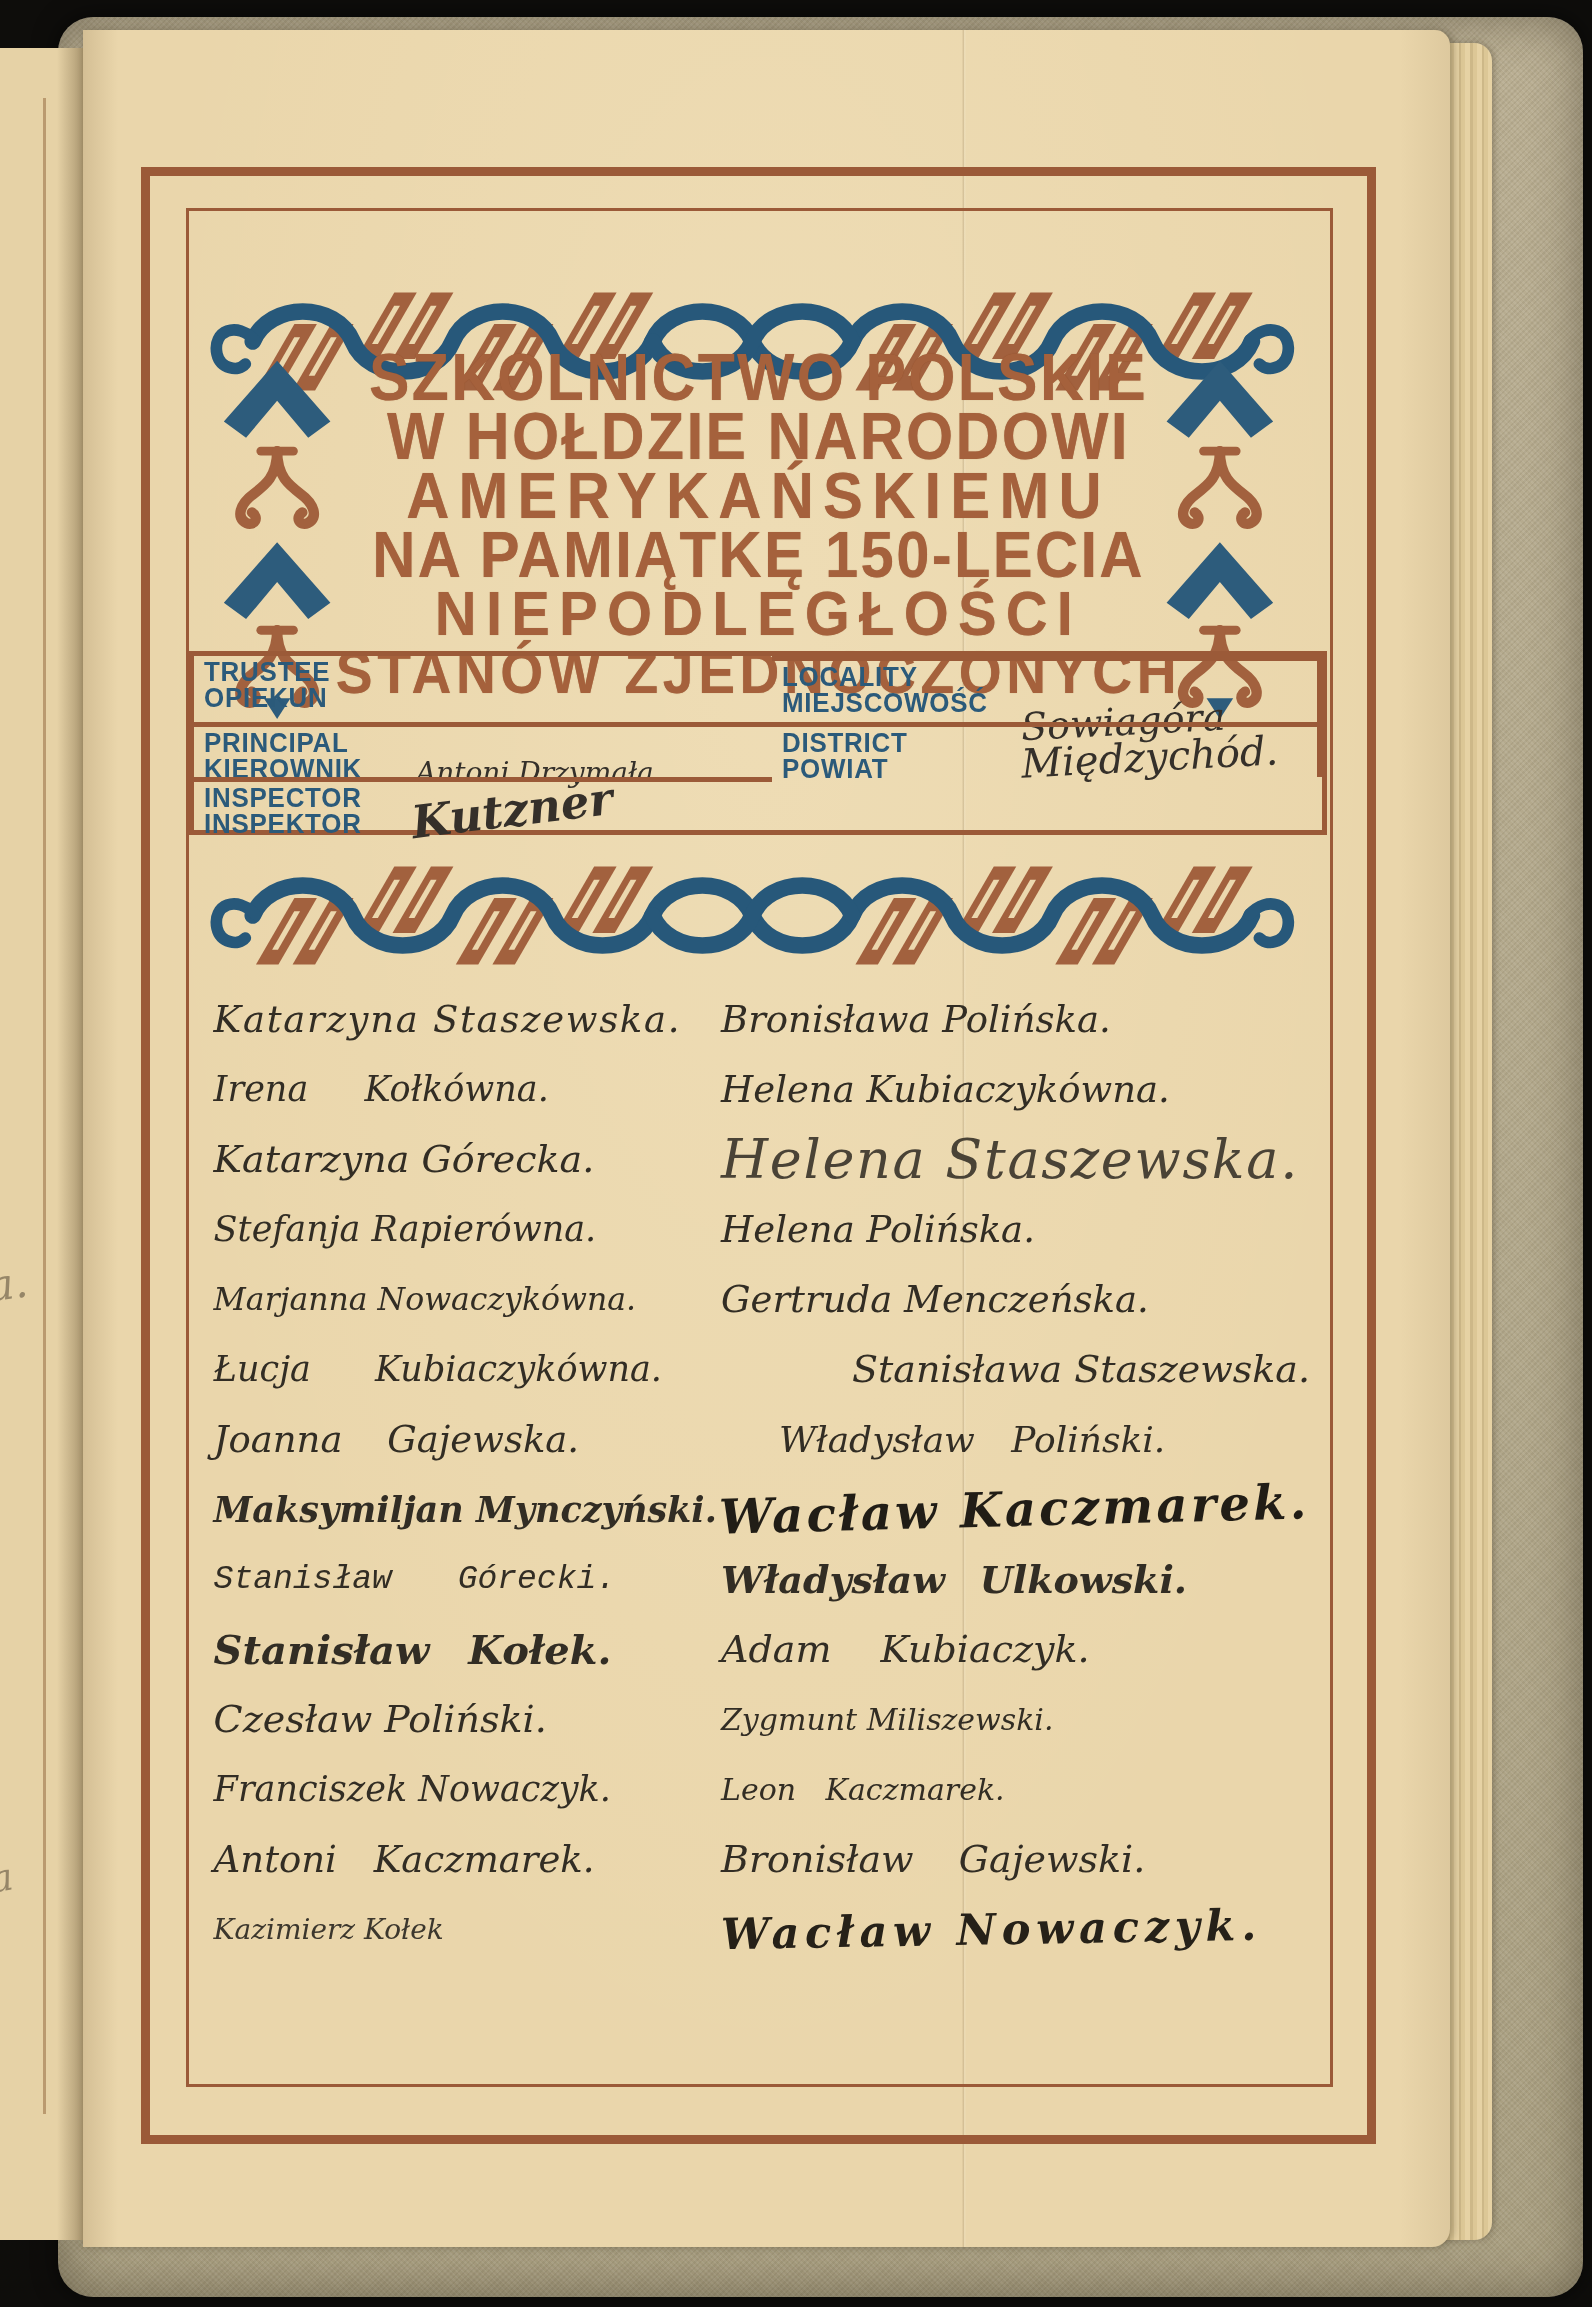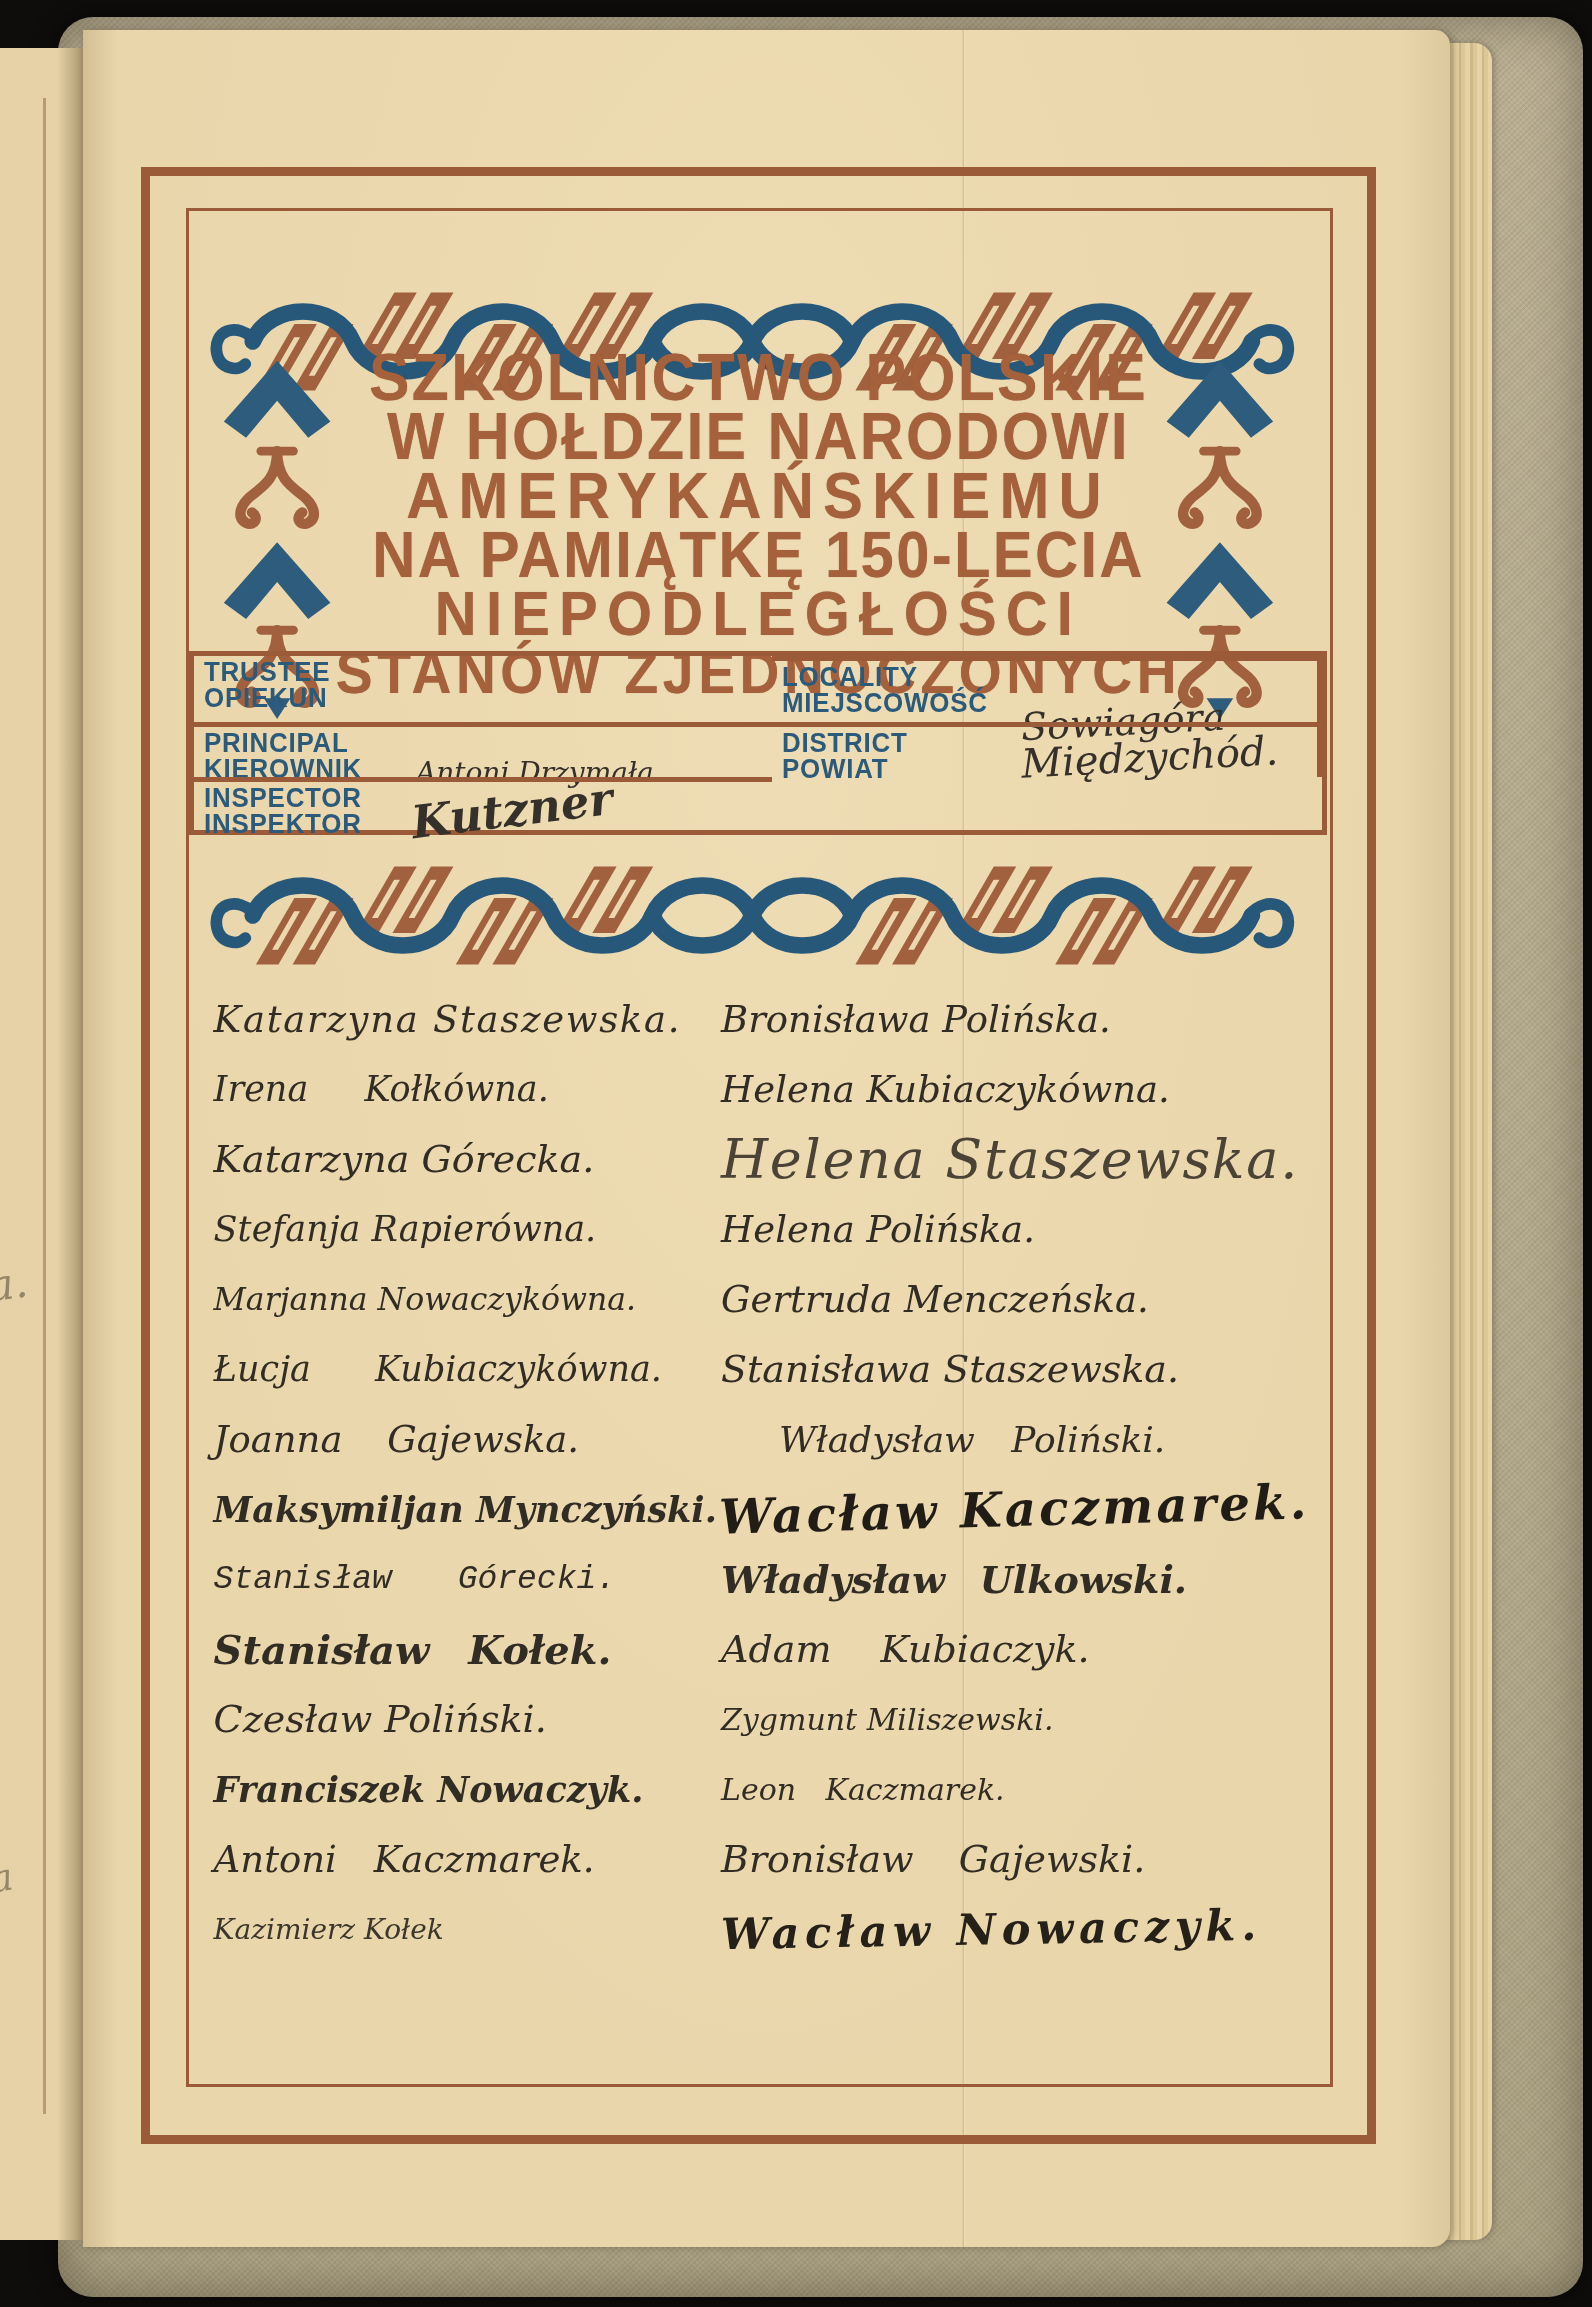--- a/index.html
+++ b/index.html
@@ -90,7 +90,7 @@
   .sig-row:nth-child(4) .sig-left{font-size:35px;}
   .sig-row:nth-child(5) .sig-left{font-size:31.5px;}
   .sig-row:nth-child(6) .sig-left{word-spacing:53px;font-size:35px;}
-  .sig-row:nth-child(6) .sig-right{font-size:38px;}
+  .sig-row:nth-child(6) .sig-right{font-size:38px;text-align:right;}
   .sig-row:nth-child(7) .sig-left{word-spacing:33px;}
   .sig-row:nth-child(7) .sig-right{padding-left:58px;font-size:36px;word-spacing:25px;}
   .sig-row:nth-child(8) .sig-left{font-size:35px;font-weight:600;}

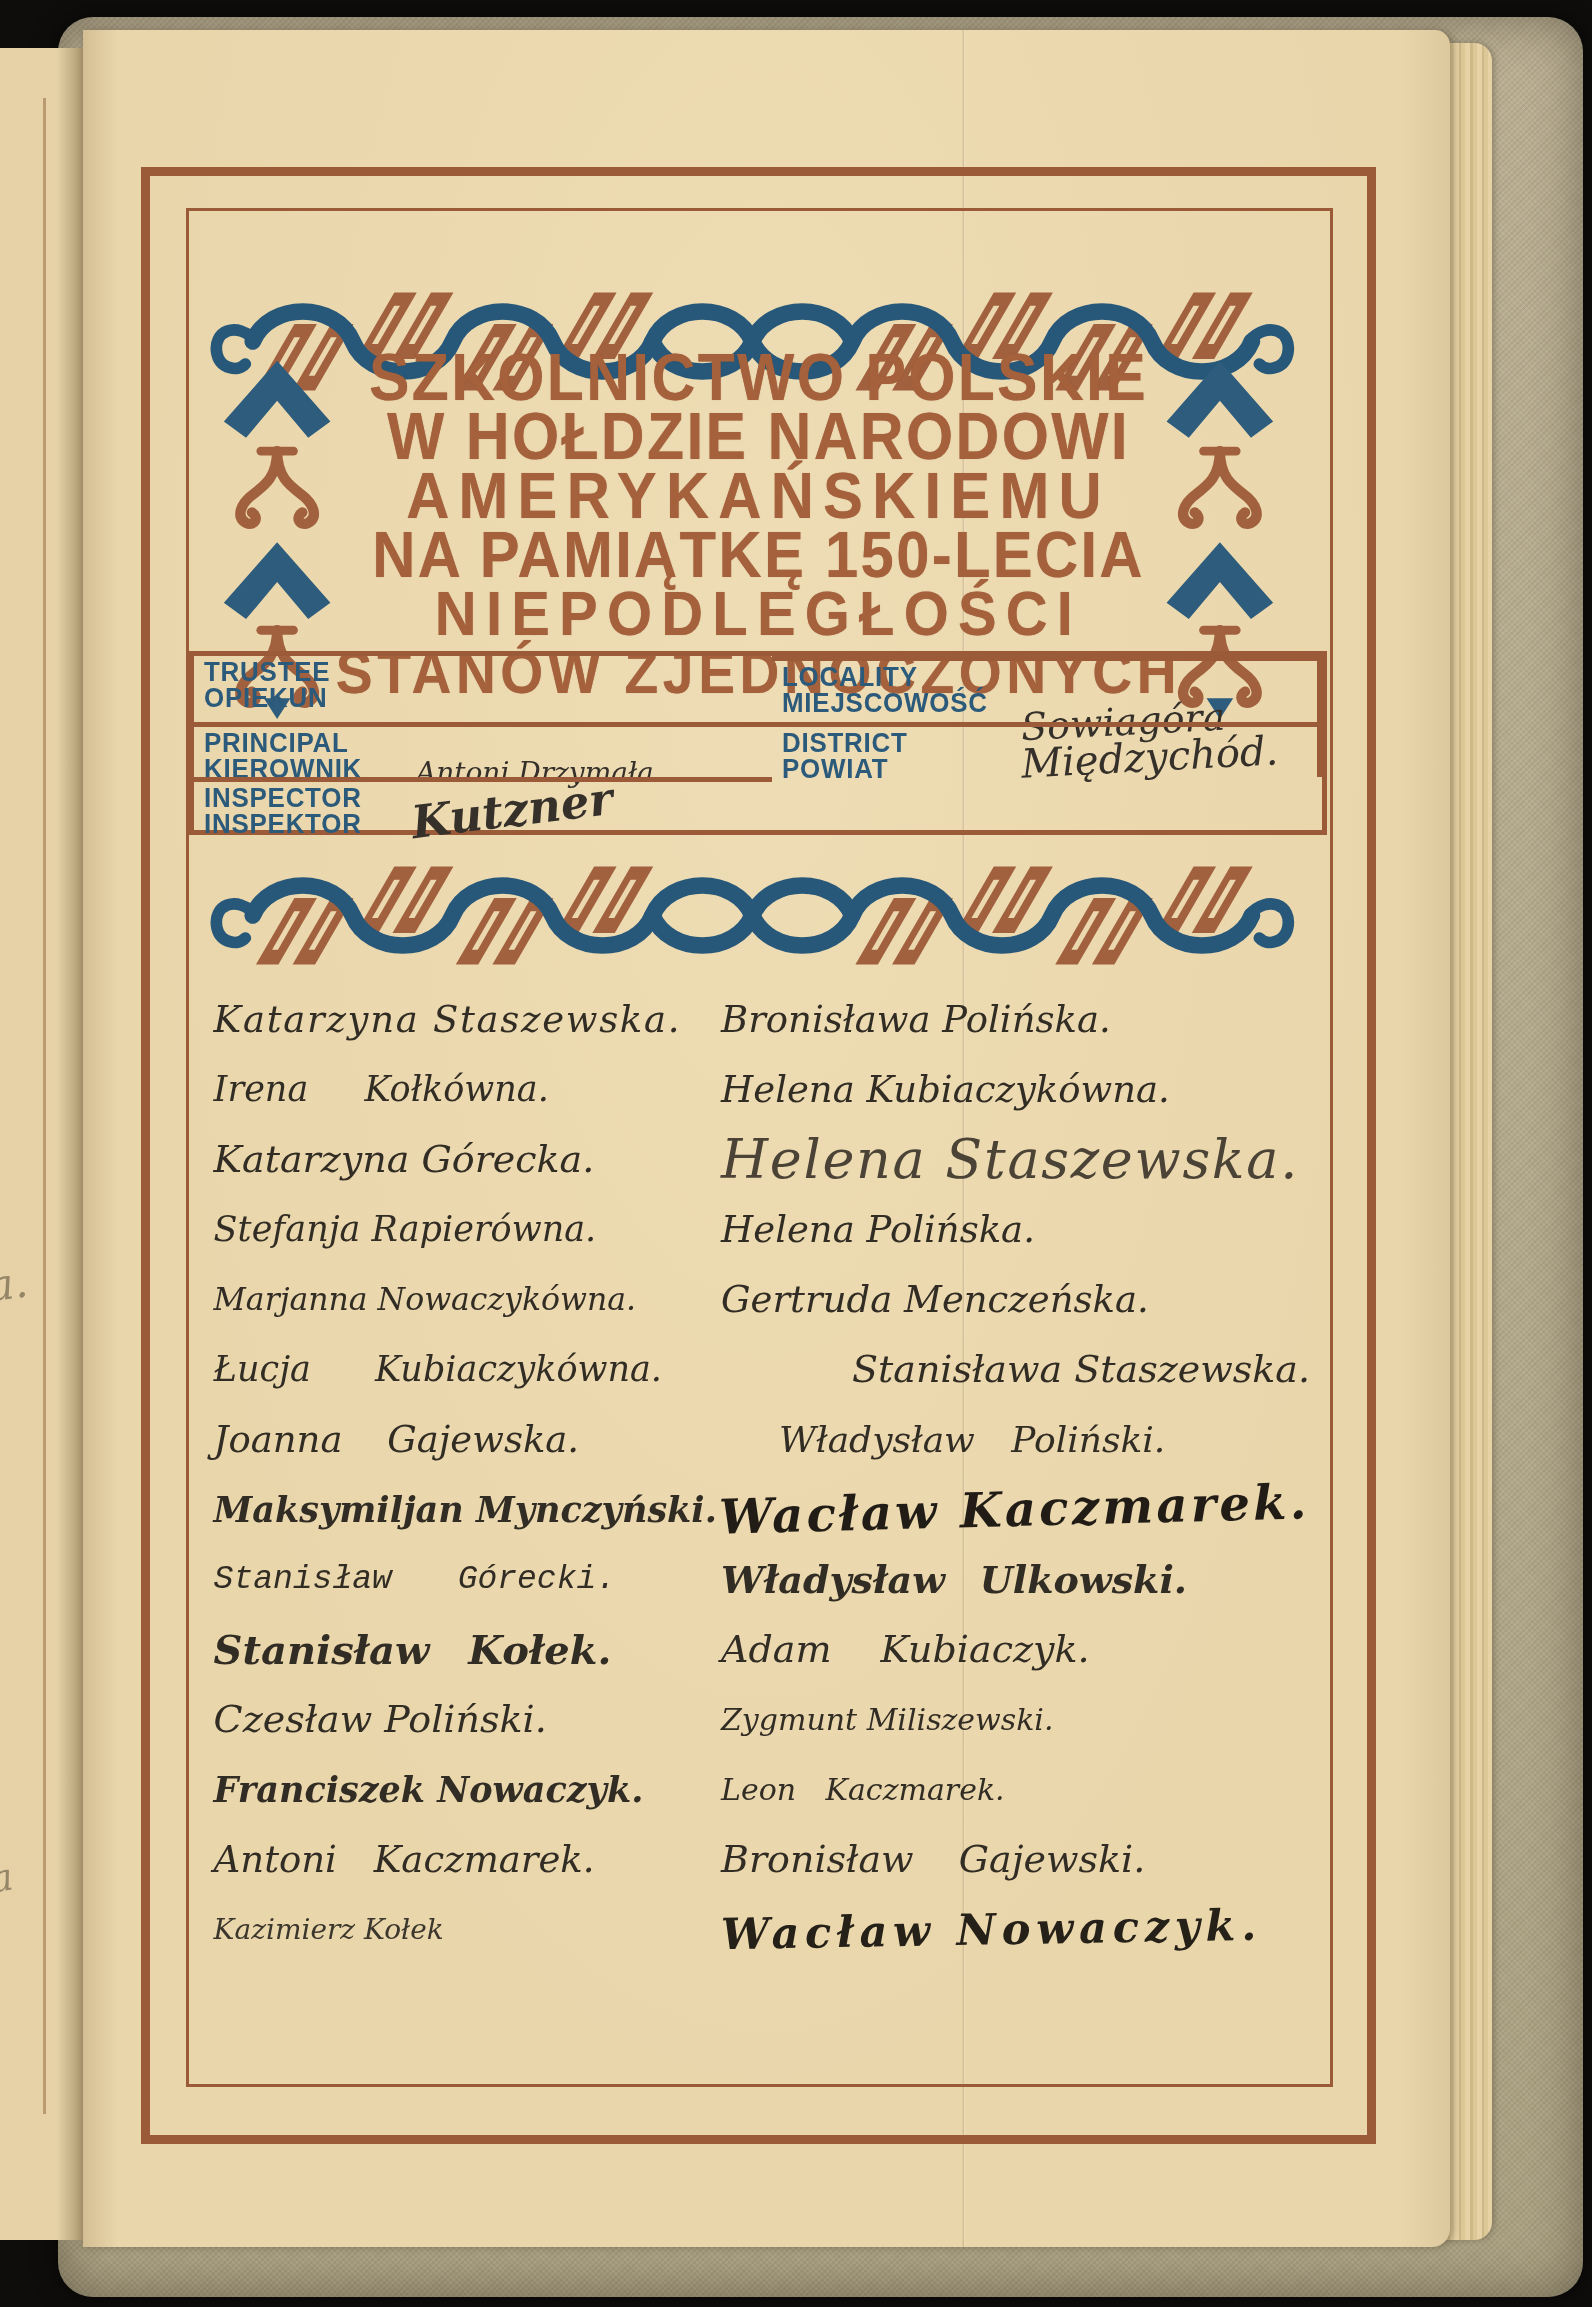--- a/index.html
+++ b/index.html
@@ -101,7 +101,7 @@
   .sig-row:nth-child(10) .sig-right{font-size:38px;word-spacing:37px;}
   .sig-row:nth-child(11) .sig-left{font-size:38px;}
   .sig-row:nth-child(11) .sig-right{font-size:30px;}
-  .sig-row:nth-child(12) .sig-left{font-size:35px;font-weight:700;}
+  .sig-row:nth-child(12) .sig-left{font-size:35px;font-weight:400;}
   .sig-row:nth-child(12) .sig-right{font-size:30px;word-spacing:20px;}
   .sig-row:nth-child(13) .sig-left{font-size:37px;word-spacing:25px;}
   .sig-row:nth-child(13) .sig-right{font-size:38px;word-spacing:33px;}

